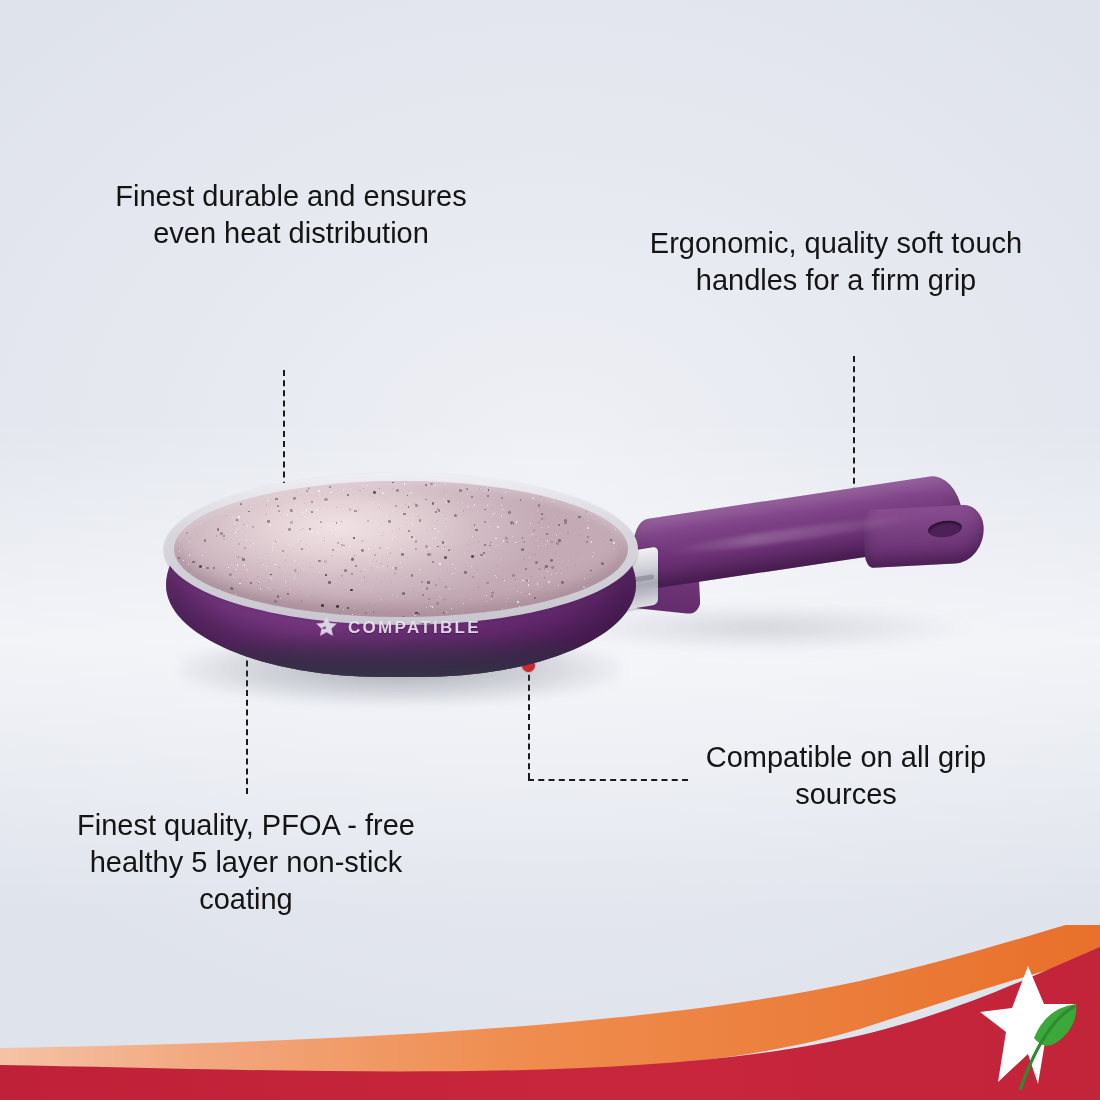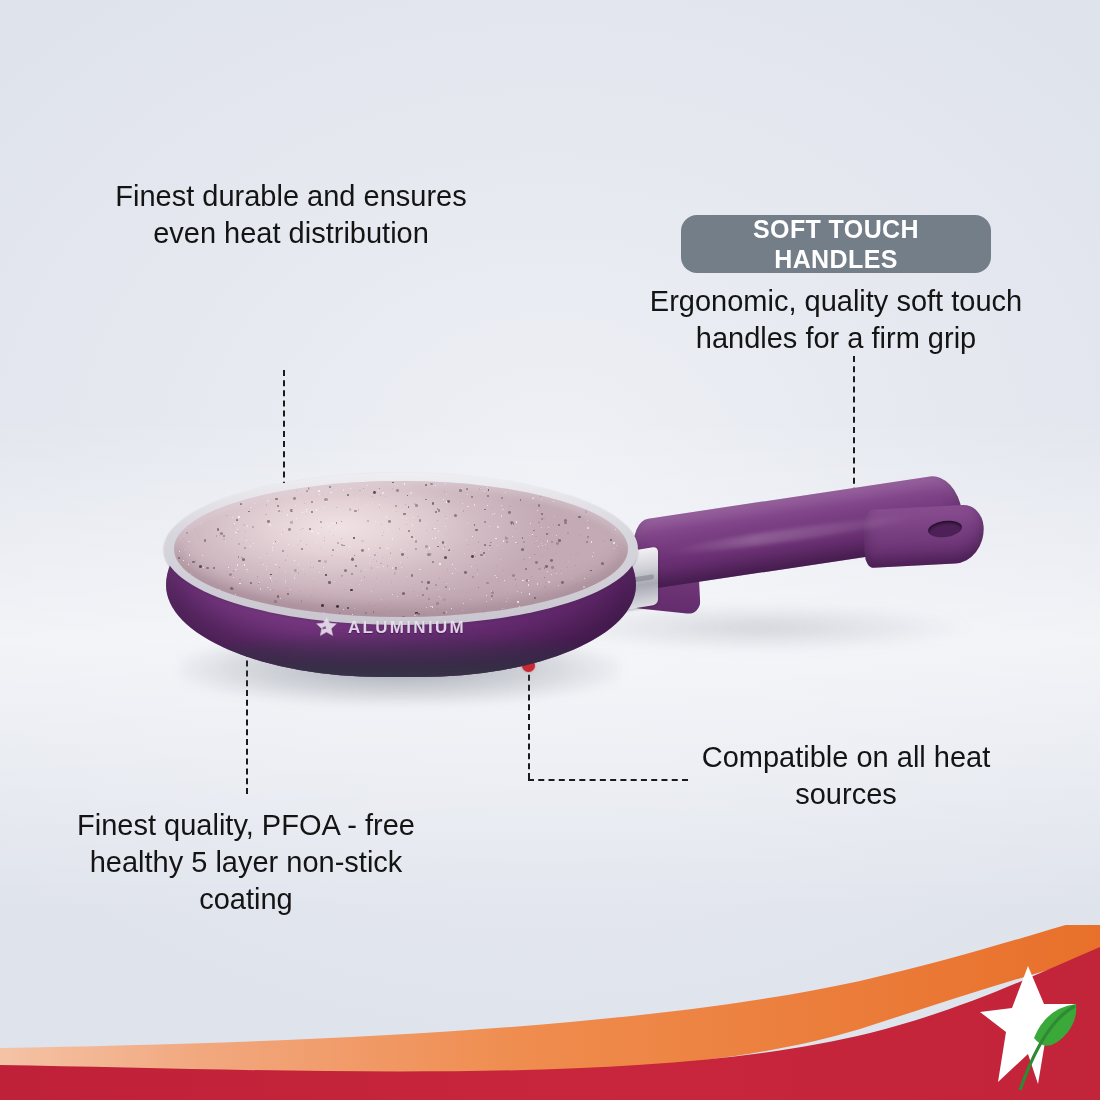--- a/index.html
+++ b/index.html
@@ -949,7 +949,6 @@
   </div>
 
   <div class="feature" id="f-handle">
-    <div class="badge">SOFT TOUCH HANDLES</div>
     <div class="desc">Ergonomic, quality soft touch handles for a firm grip</div>
   </div>
 

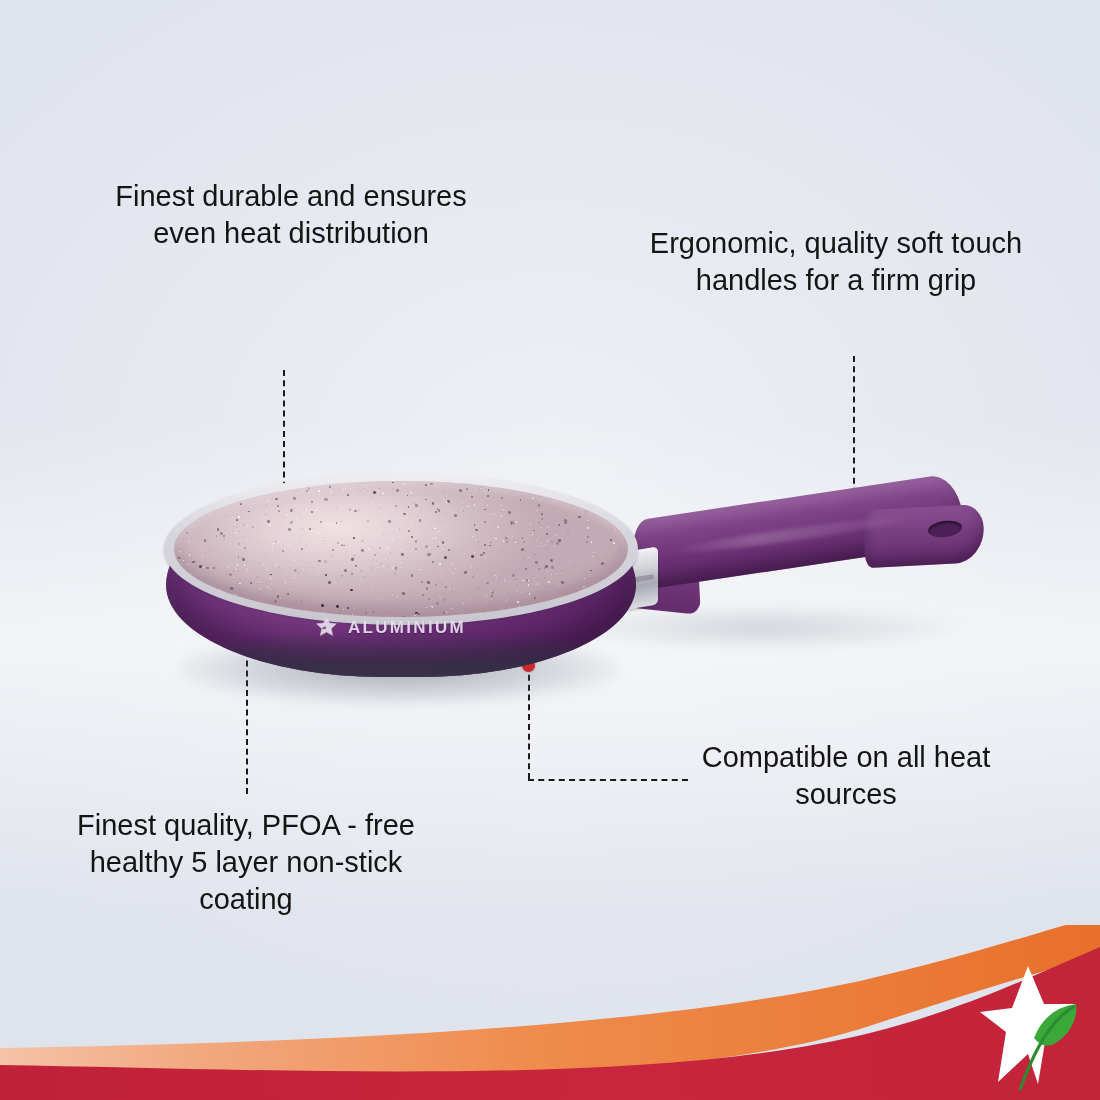--- a/index.html
+++ b/index.html
@@ -940,7 +940,7 @@
         <path d="M12 1.6l2.9 6.1 6.6.8-4.9 4.5 1.3 6.6L12 16.3 6.1 19.6l1.3-6.6L2.5 8.5l6.6-.8z" fill="#e7e0ec" stroke="#cfc5d6" stroke-width=".6"></path>
         <path d="M7.8 12.2l3.1-1.6 1.0 2.4-3.4 1.0z" fill="#8b5f95"></path>
       </svg>
-      <span class="brand-name">ALUMINIUM</span>
+      <span class="brand-name">COMPATIBLE</span>
     </div>
   </div>
 

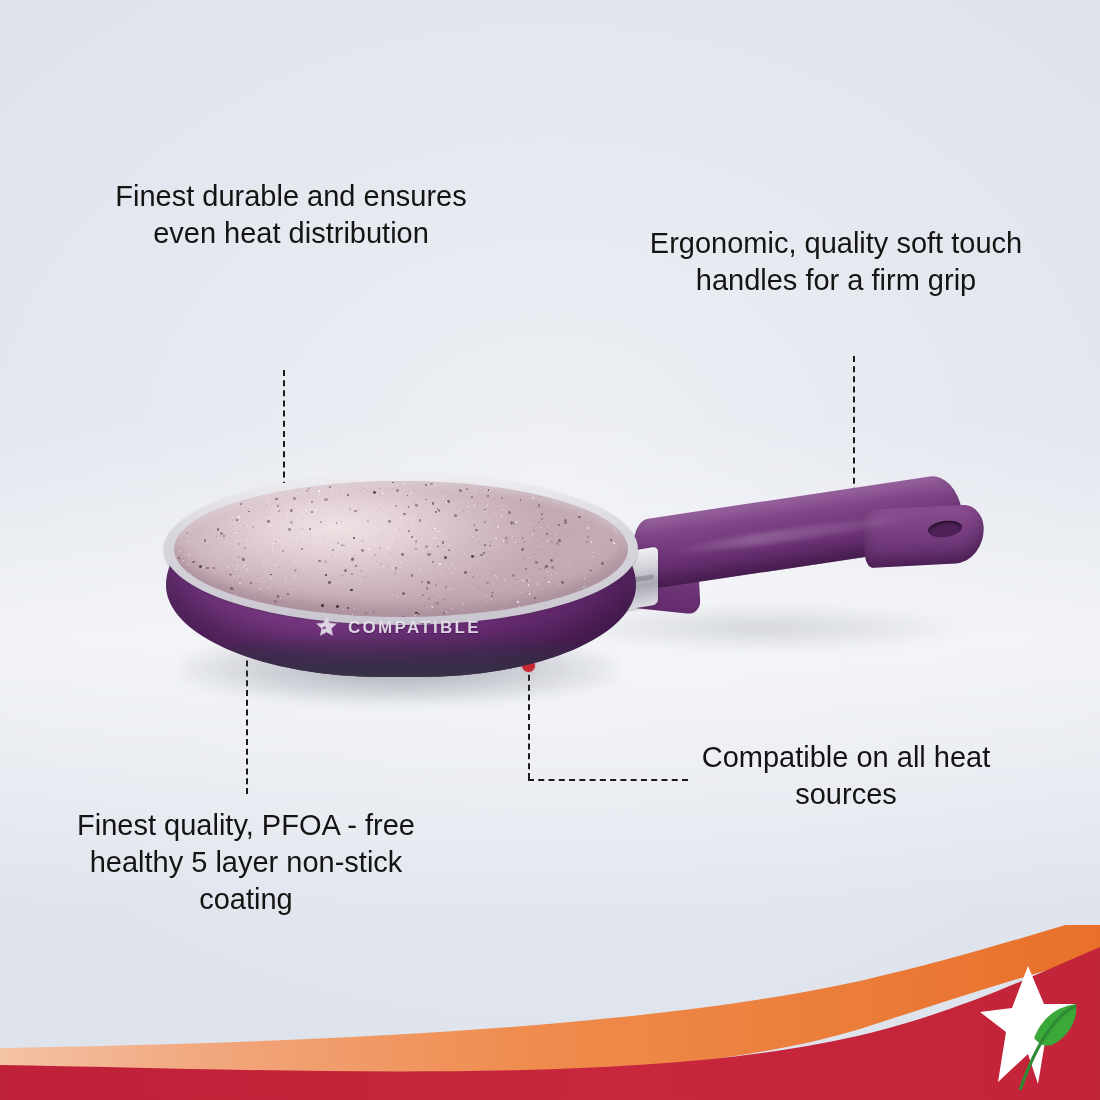--- a/index.html
+++ b/index.html
@@ -957,7 +957,7 @@
   </div>
 
   <div class="feature" id="f-induct">
-    <div class="desc">Compatible on all heat sources</div>
+    <div class="desc">Compatible on all grip sources</div>
   </div>
 
   <div class="banner">

